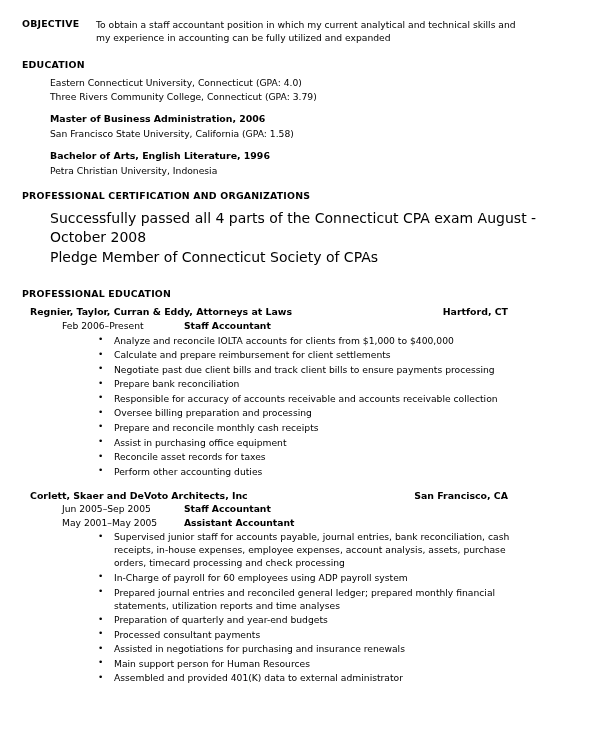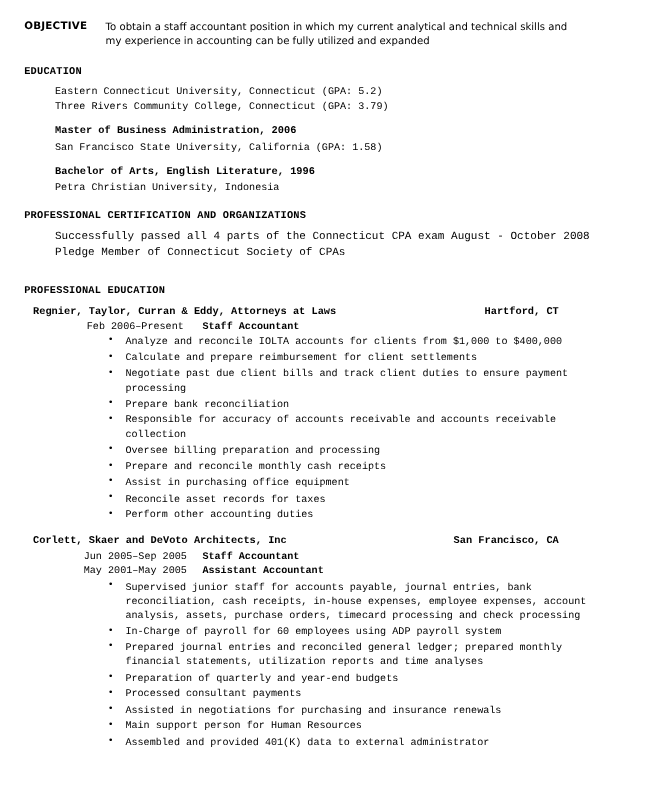--- a/index.html
+++ b/index.html
@@ -52,7 +52,6 @@
   }
   .section {
     margin-bottom: 13px;
-    font-family: Liberation Mono, monospace;
   }
   .indent {
     padding-left: 28px;

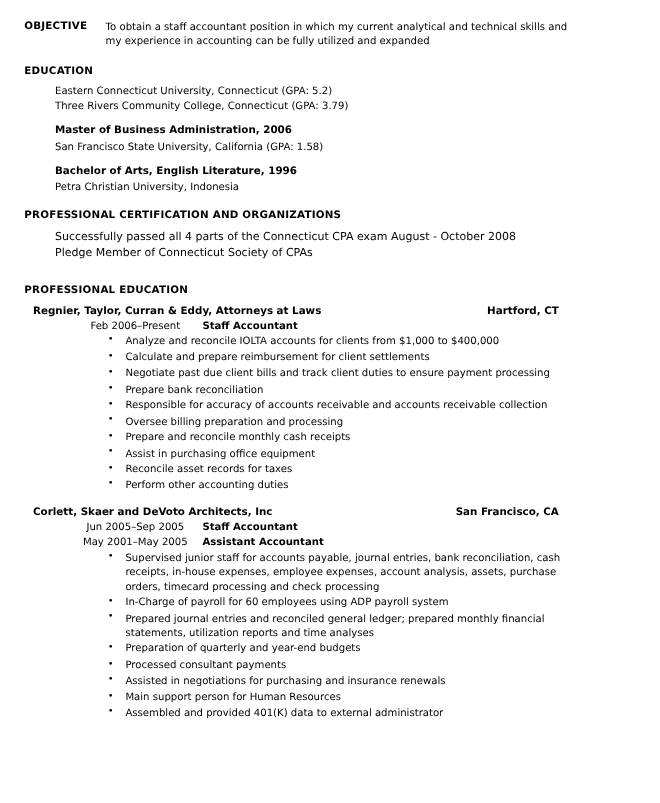--- a/index.html
+++ b/index.html
@@ -144,7 +144,7 @@
     <div class="indent">
 
       <div class="edu-group">
-        <div class="edu-line">Eastern Connecticut University, Connecticut (GPA: 5.2)</div>
+        <div class="edu-line">Eastern Connecticut University, Connecticut (GPA: 4.0)</div>
         <div class="edu-line">Three Rivers Community College, Connecticut (GPA: 3.79)</div>
       </div>
 

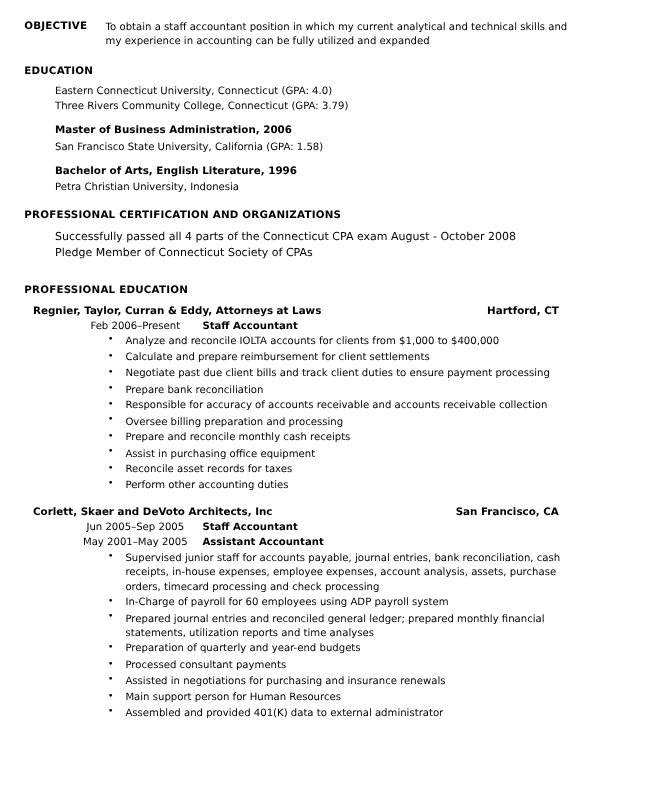--- a/index.html
+++ b/index.html
@@ -73,7 +73,7 @@
 
   
   .cert-line {
-    font-size: 10px;
+    font-size: 14px;
     margin-bottom: 1px;
   }
   .job-header {

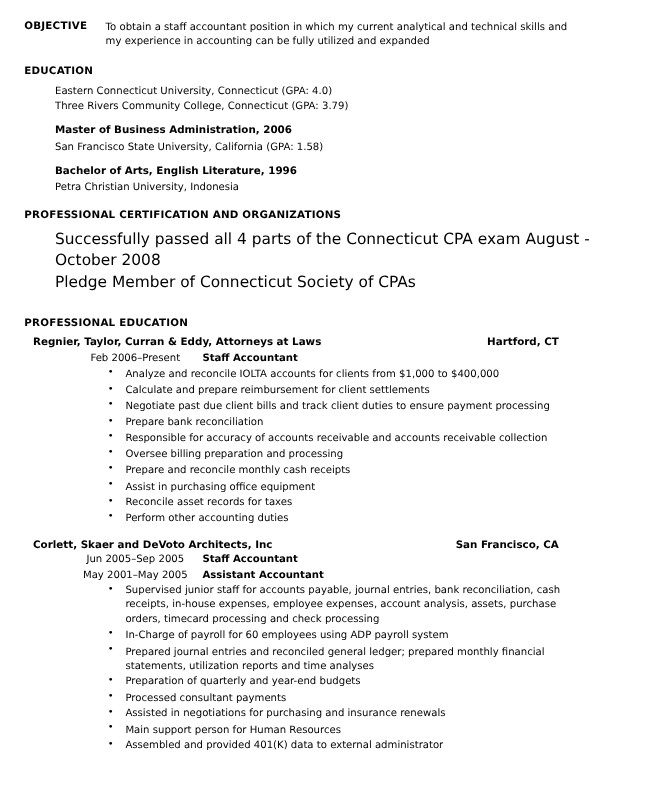--- a/index.html
+++ b/index.html
@@ -99,7 +99,6 @@
   .job-dates {
     display: inline-block;
     width: 122px;
-    text-align: center;
   }
   .job-title {
     font-weight: bold;

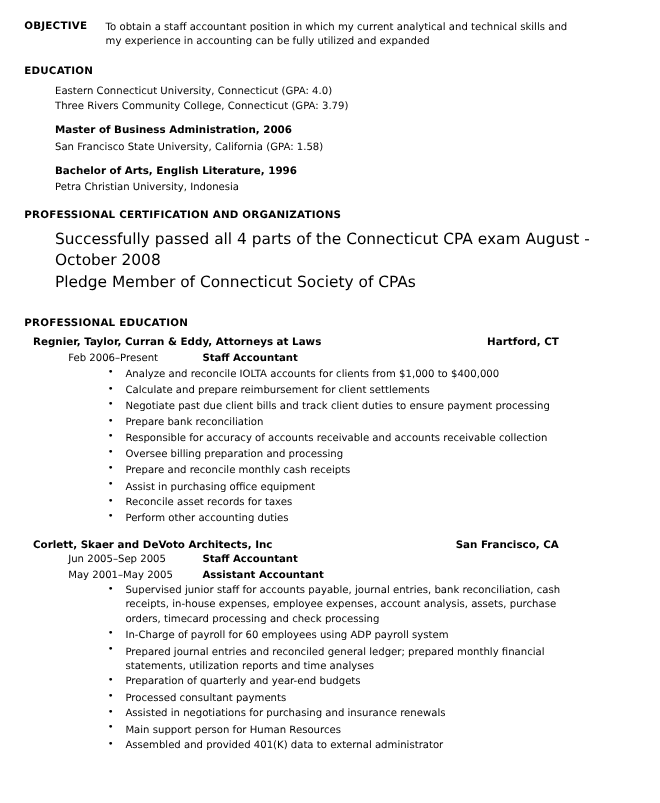--- a/index.html
+++ b/index.html
@@ -184,7 +184,7 @@
       <ul class="bullets">
         <li>Analyze and reconcile IOLTA accounts for clients from $1,000 to $400,000</li>
         <li>Calculate and prepare reimbursement for client settlements</li>
-        <li>Negotiate past due client bills and track client duties to ensure payment processing</li>
+        <li>Negotiate past due client bills and track client bills to ensure payments processing</li>
         <li>Prepare bank reconciliation</li>
         <li>Responsible for accuracy of accounts receivable and accounts receivable collection</li>
         <li>Oversee billing preparation and processing</li>

